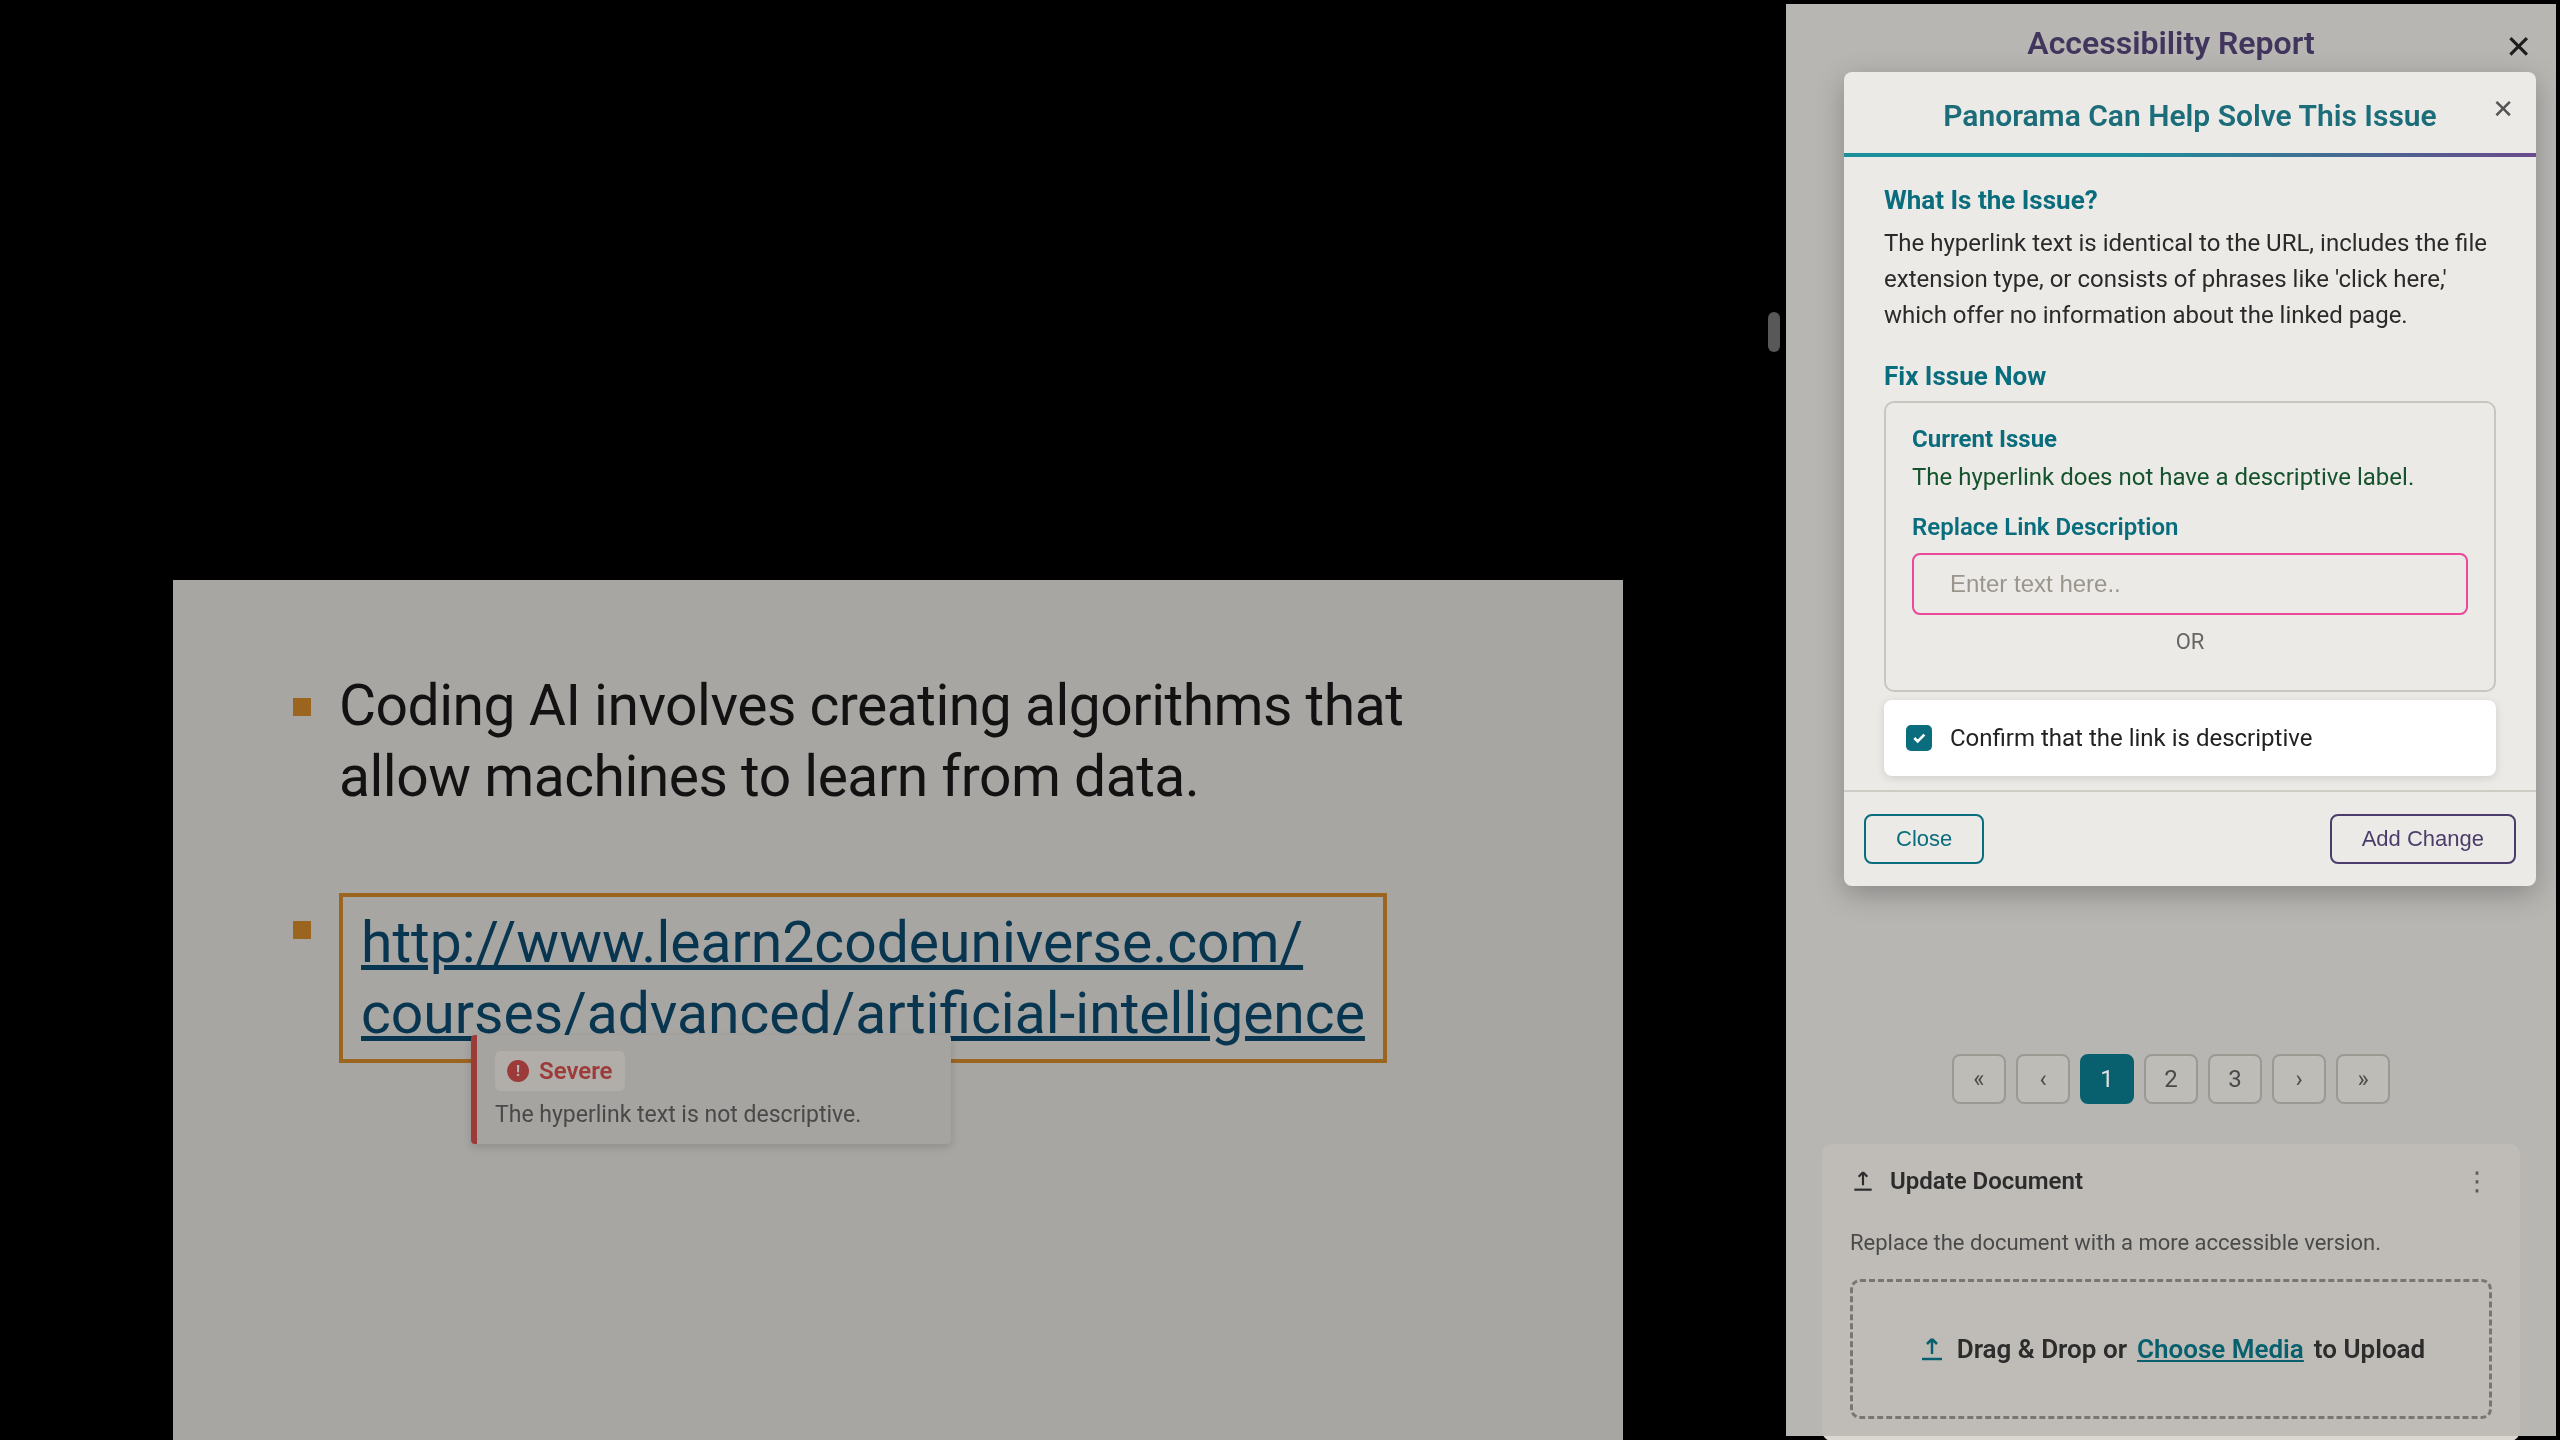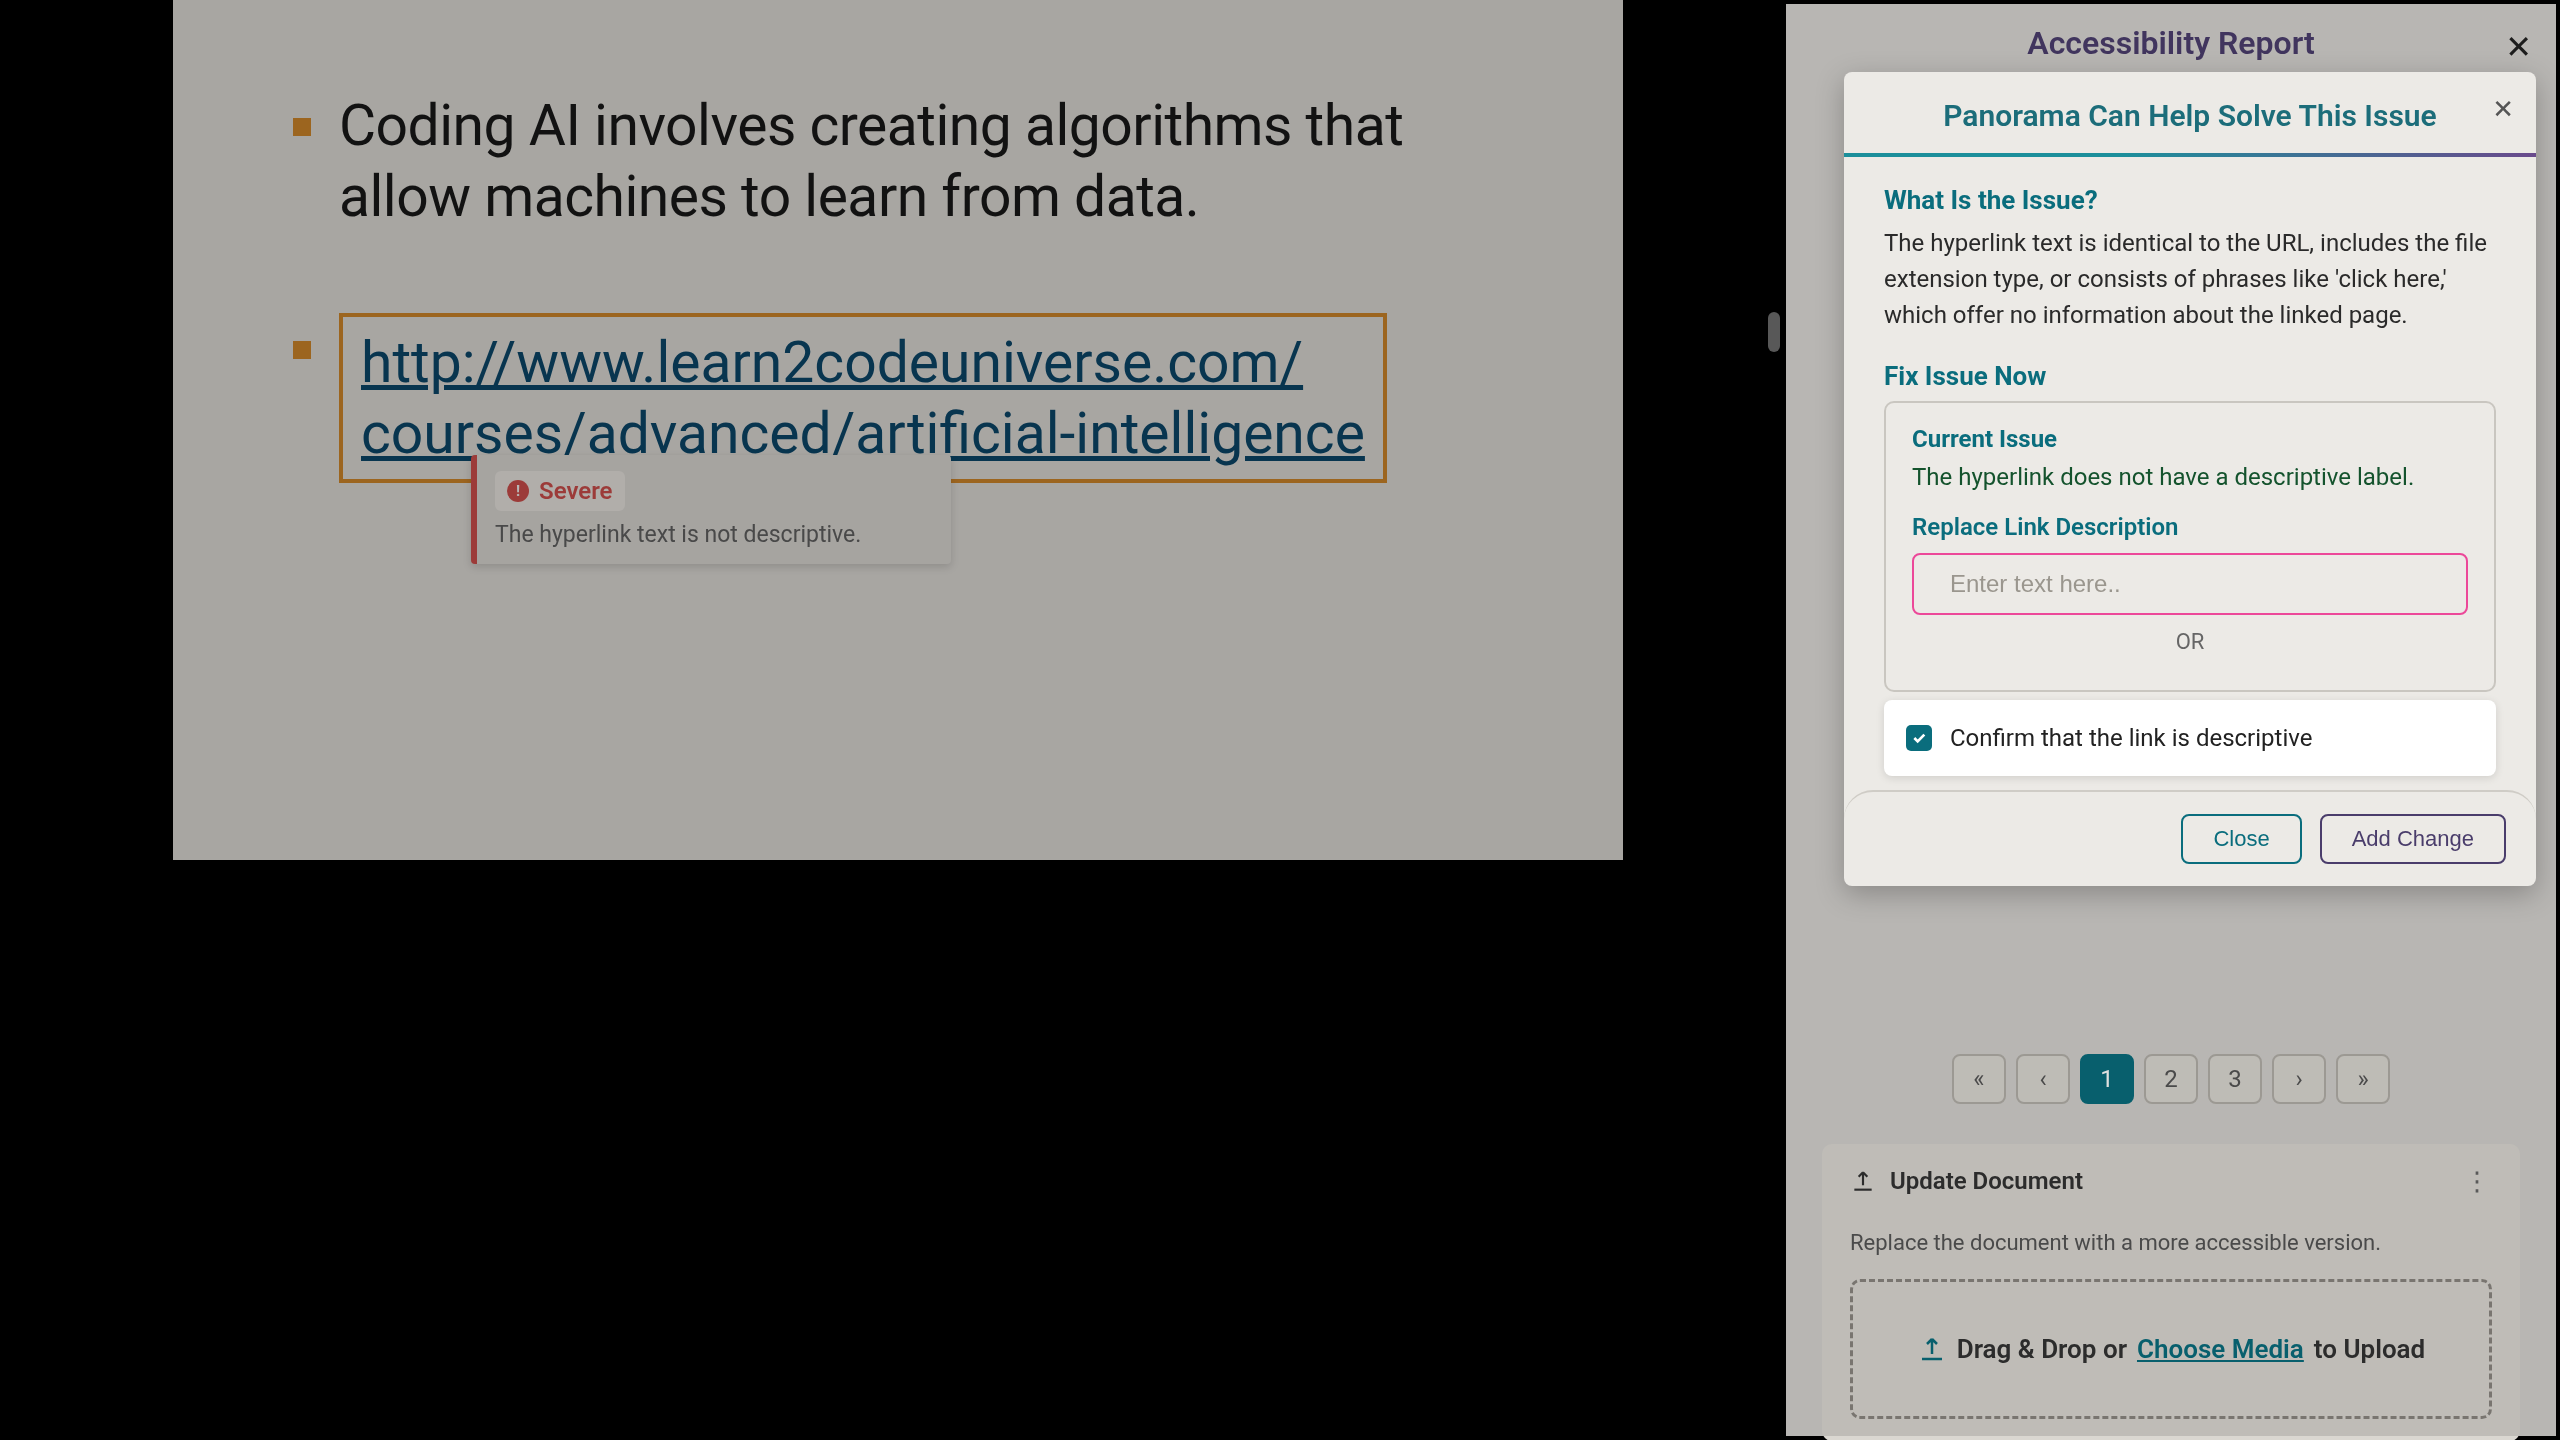--- a/index.html
+++ b/index.html
@@ -5,7 +5,7 @@
 * { box-sizing: border-box; margin: 0; padding: 0; }
 html, body { width: 2560px; height: 1440px; overflow: hidden; font-family: -apple-system, BlinkMacSystemFont, "Segoe UI", Roboto, sans-serif; }
 .root { display: flex; width: 100%; height: 100%; background: #000; }
-.stage { flex: 1; position: relative; background: #000; display: flex; align-items: flex-start; justify-content: center; margin-left: 10px; }
+.stage { flex: 1; position: relative; background: #000; display: flex; align-items: flex-end; justify-content: center; margin-left: 10px; }
 .slide { width: 1450px; height: 860px; background: #e9e6e1; position: relative; padding: 90px 120px; box-shadow: 0 4px 12px rgba(0,0,0,.4);}
 .bullet-row { display: flex; align-items: flex-start; margin-bottom: 80px; }
 .square-bullet { width: 18px; height: 18px; background: #d98c2c; margin-top: 28px; margin-right: 28px; flex-shrink: 0; }

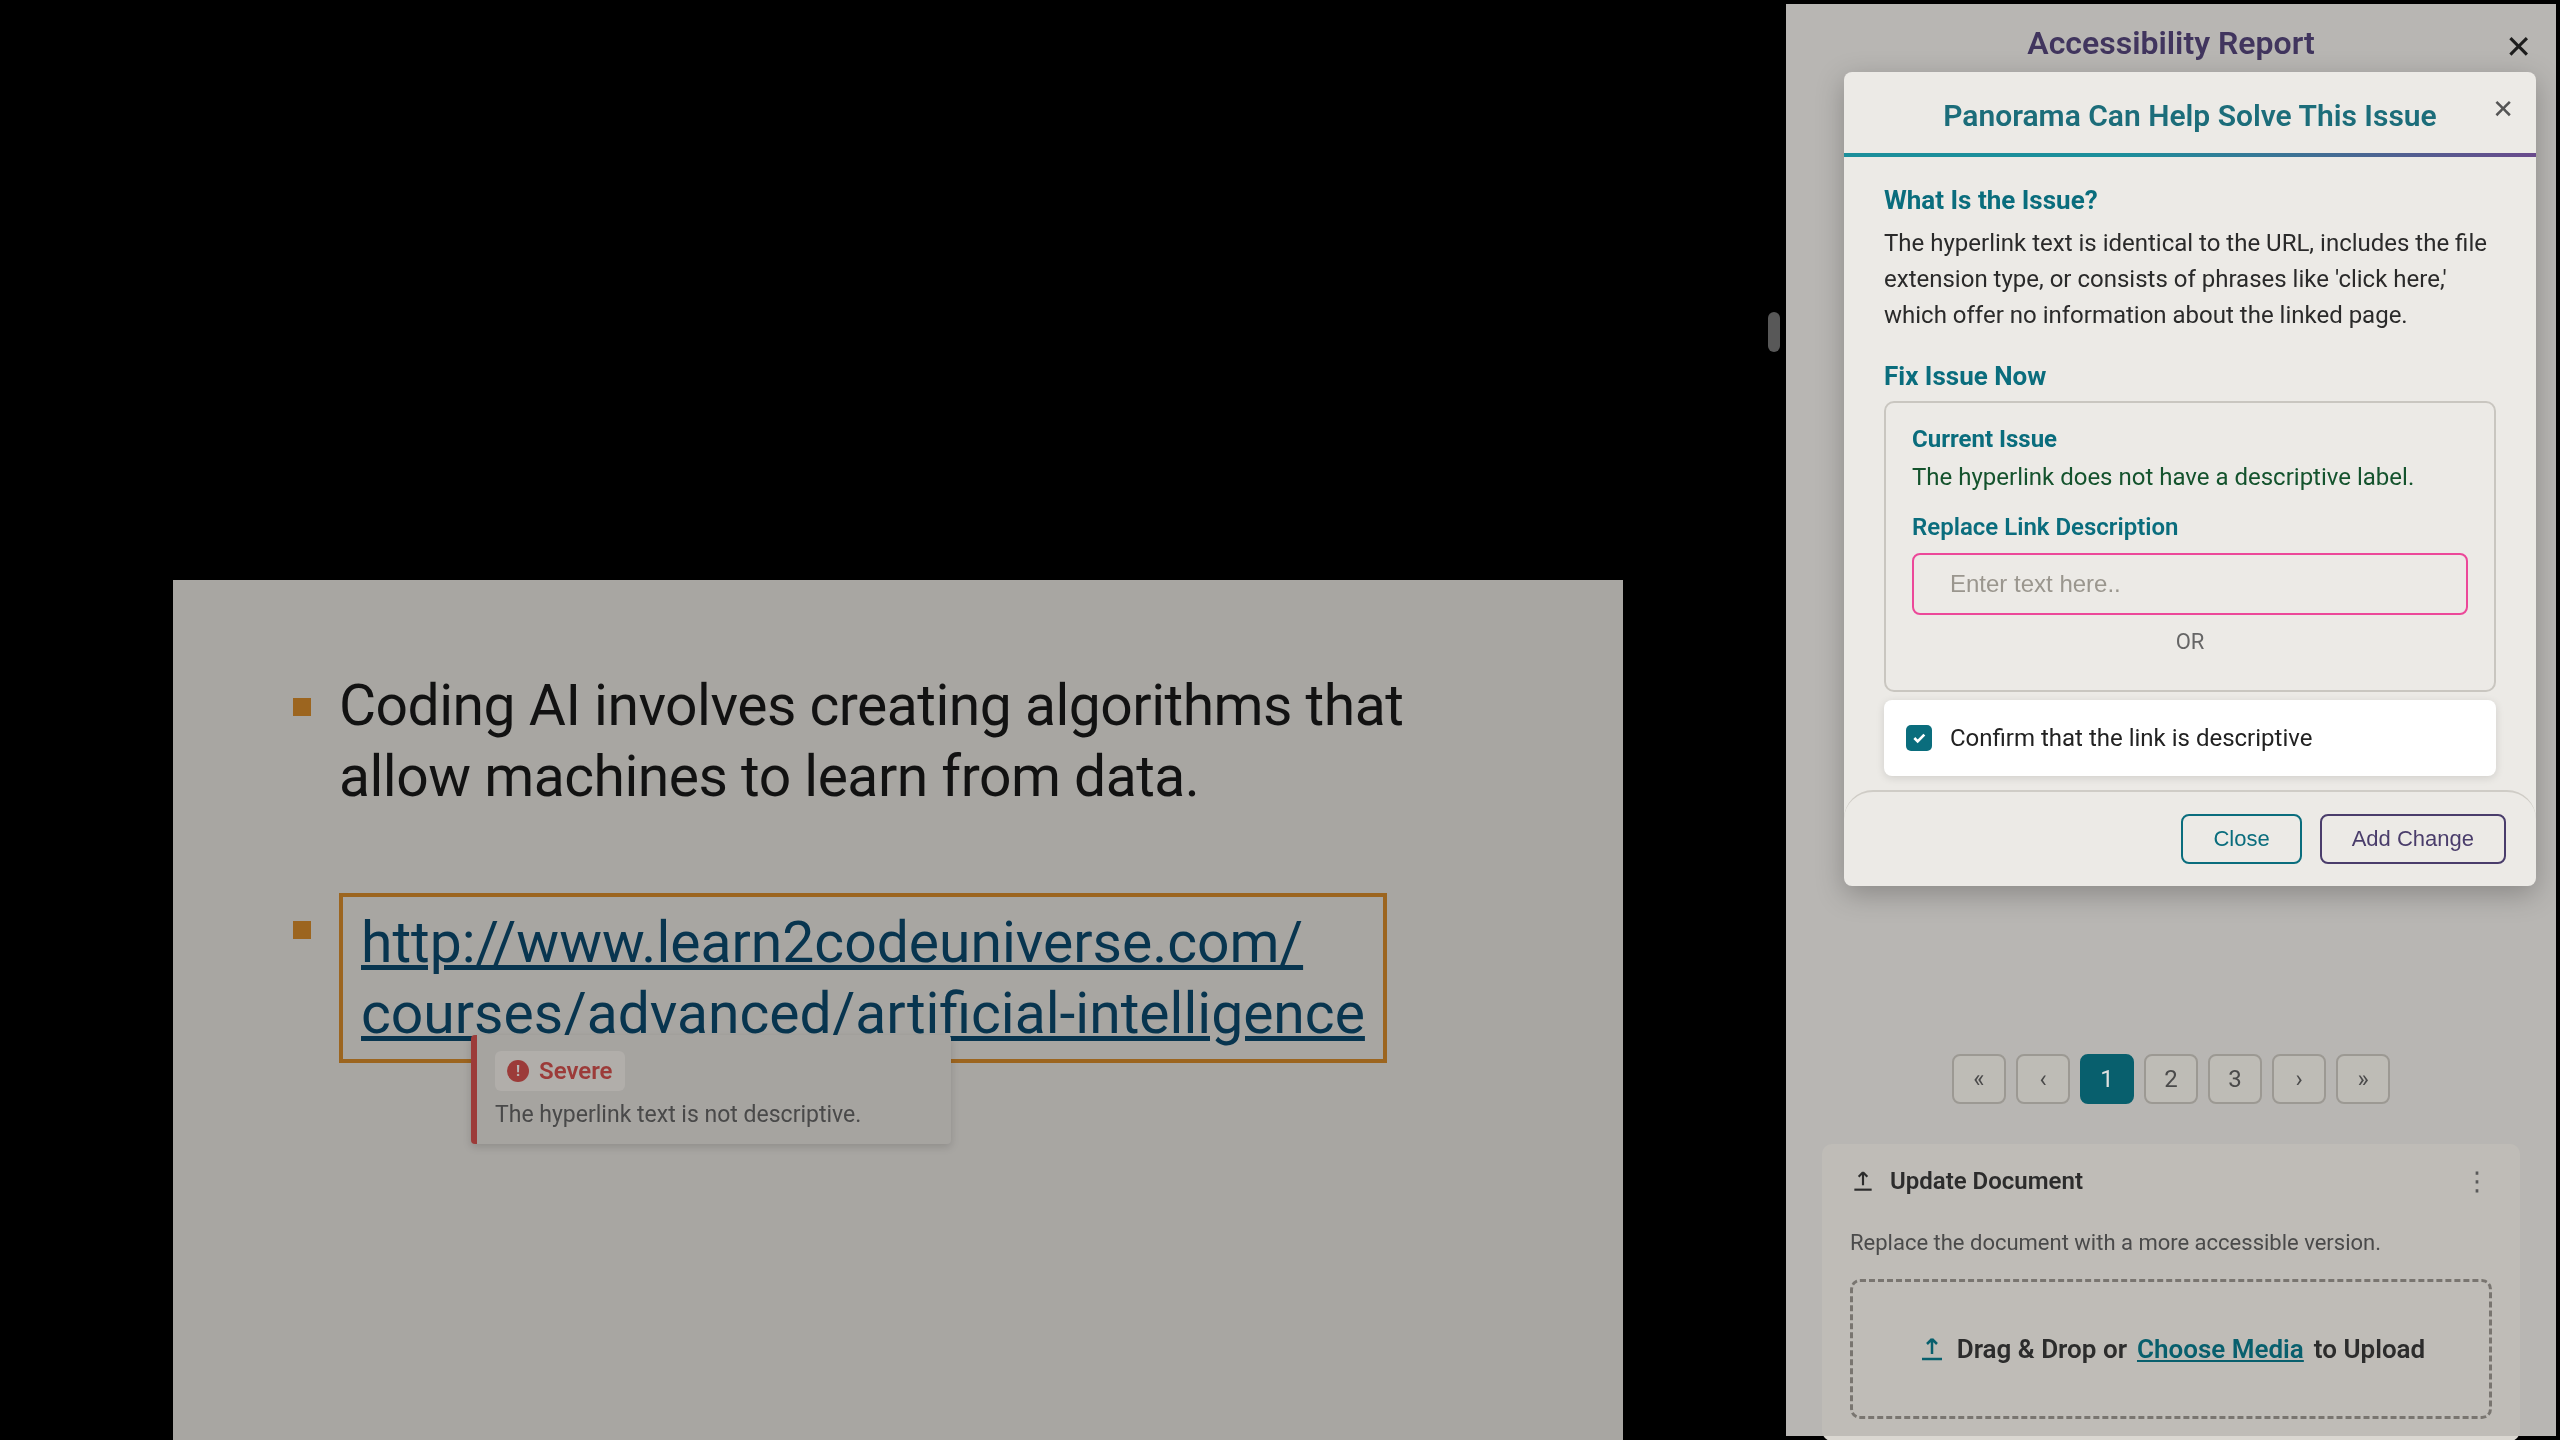--- a/index.html
+++ b/index.html
@@ -48,7 +48,7 @@
 .chk svg { width: 16px; height: 16px; }
 .confirm-label { font-size: 24px; color: #222; }
 
-.modal-footer { border-top: 2px solid #cfccc6; padding: 22px 30px; display: flex; justify-content: flex-end; gap: 18px; border-radius: 29px; }
+.modal-footer { border-top: 2px solid #cfccc6; padding: 22px 20px; display: flex; justify-content: space-between; gap: 18px; }
 .btn { height: 50px; padding: 0 30px; border-radius: 8px; font-size: 22px; font-weight: 500; cursor: pointer; }
 .btn-ghost { background: transparent; border: 2px solid #0a6d7d; color: #0a6d7d; }
 .btn-outline { background: transparent; border: 2px solid #4a3d6b; color: #4a3d6b; }

